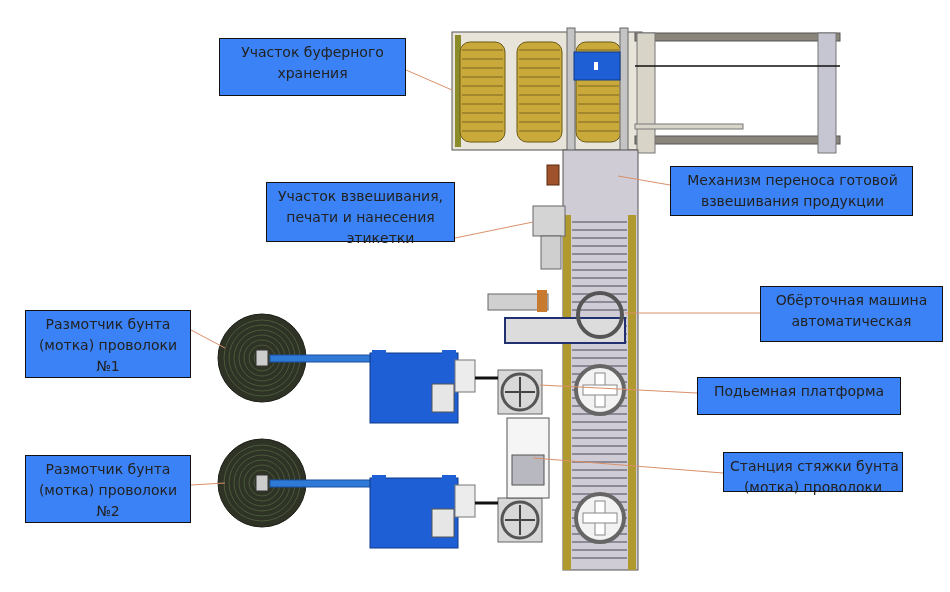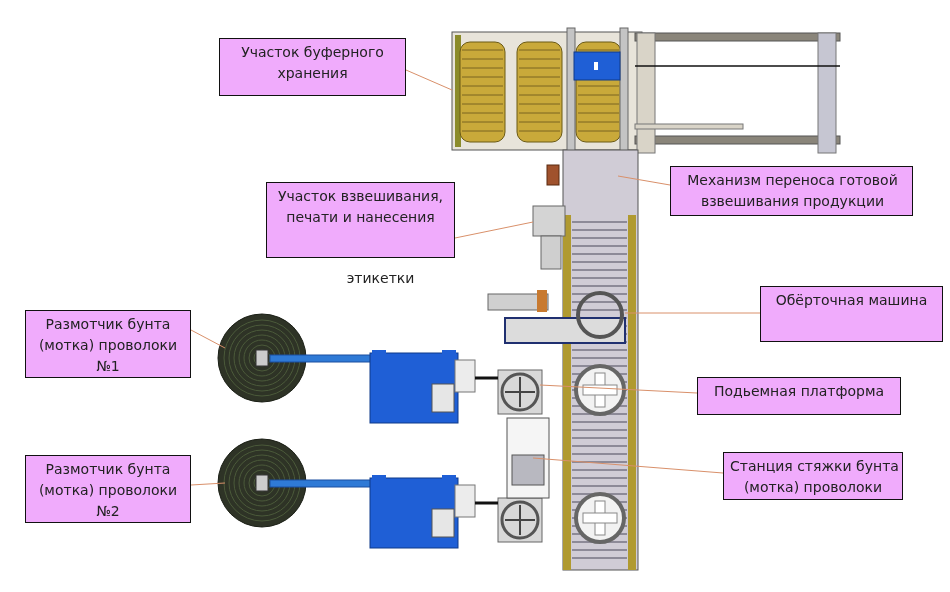--- a/index.html
+++ b/index.html
@@ -4,7 +4,7 @@
 <style>
   html,body{margin:0;padding:0;background:#ffffff;}
   body{width:950px;height:592px;position:relative;overflow:hidden;font-family:"DejaVu Sans","Liberation Sans",sans-serif;}
-  .callout{position:absolute;background:#f0abfc;border:1.5px solid #111;color:#222;font-size:14px;line-height:21px;text-align:center;box-sizing:border-box;padding:3px 6px;white-space:nowrap;}
+  .callout{position:absolute;background:#3b82f6;border:1.5px solid #111;color:#222;font-size:14px;line-height:21px;text-align:center;box-sizing:border-box;padding:3px 6px;white-space:nowrap;}
   .callout span{display:block;}
   svg#drawing{position:absolute;left:0;top:0;}
 </style>

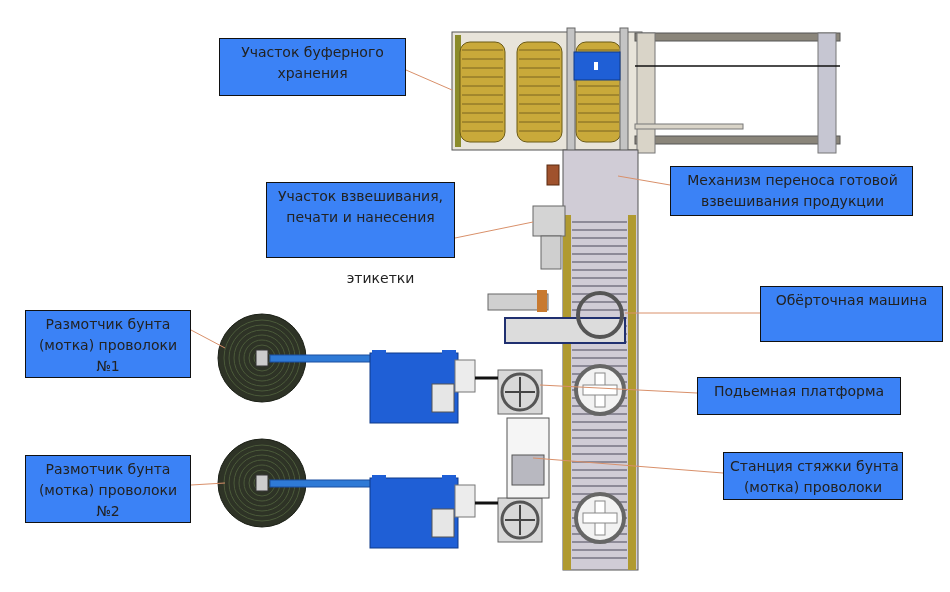--- a/index.html
+++ b/index.html
@@ -210,7 +210,7 @@
   <span>хранения</span>
 </div>
 
-<div class="callout" style="left:266px;top:182px;width:189px;height:76px;line-height:21px;">
+<div class="callout" style="left:266px;top:182px;width:189px;height:60px;line-height:21px;">
   <span>Участок взвешивания,</span>
   <span>печати и нанесения</span>
   <span style="padding-left:40px;margin-top:40px;">этикетки</span>

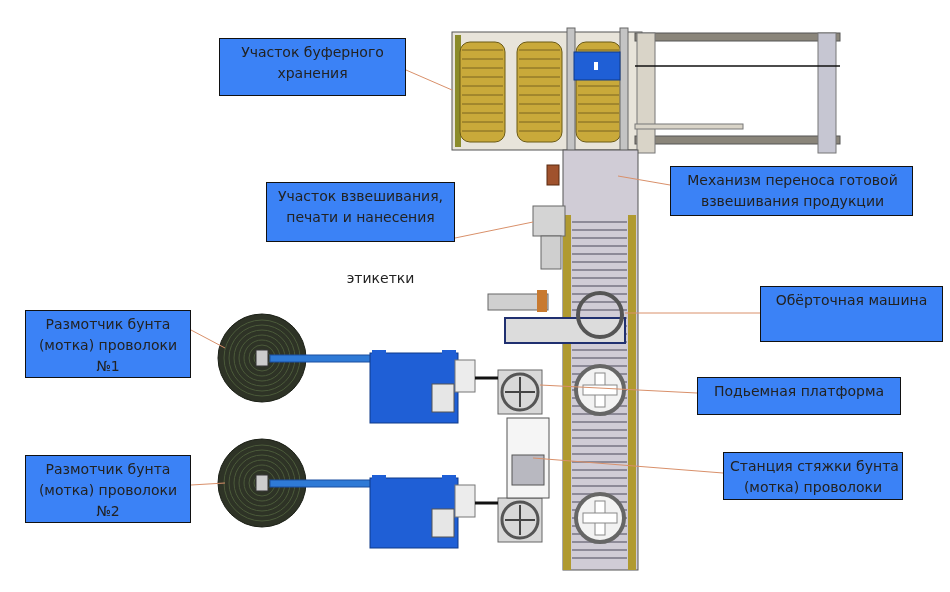--- a/index.html
+++ b/index.html
@@ -213,7 +213,7 @@
 <div class="callout" style="left:266px;top:182px;width:189px;height:60px;line-height:21px;">
   <span>Участок взвешивания,</span>
   <span>печати и нанесения</span>
-  <span style="padding-left:40px;margin-top:40px;">этикетки</span>
+  <span style="padding-left:40px;">этикетки</span>
 </div>
 
 <div class="callout" style="left:670px;top:166px;width:243px;height:50px;padding-left:8px;">

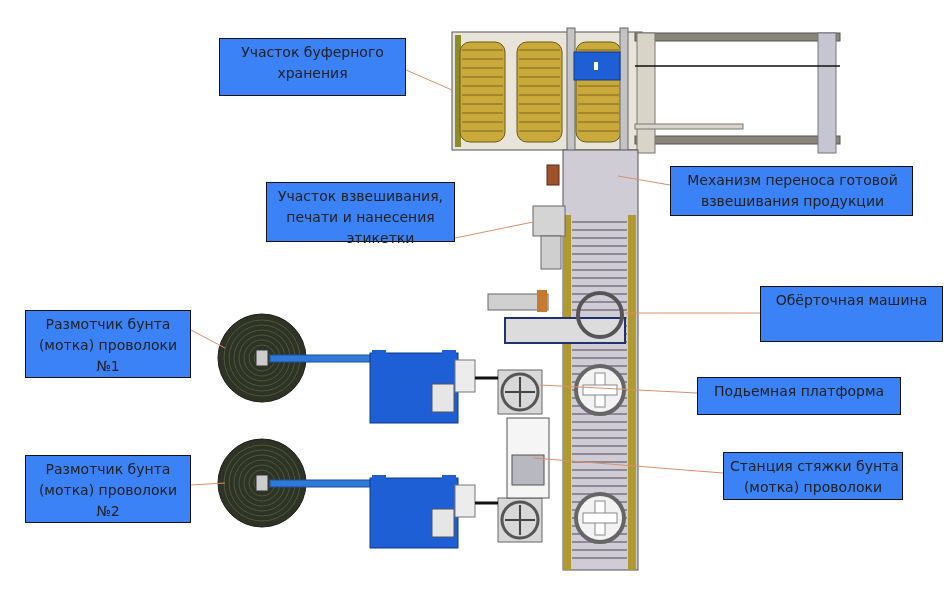--- a/index.html
+++ b/index.html
@@ -223,6 +223,7 @@
 
 <div class="callout" style="left:760px;top:286px;width:183px;height:56px;">
   <span>Обёрточная машина</span>
+  <span>автоматическая</span>
 </div>
 
 <div class="callout" style="left:25px;top:310px;width:166px;height:68px;">

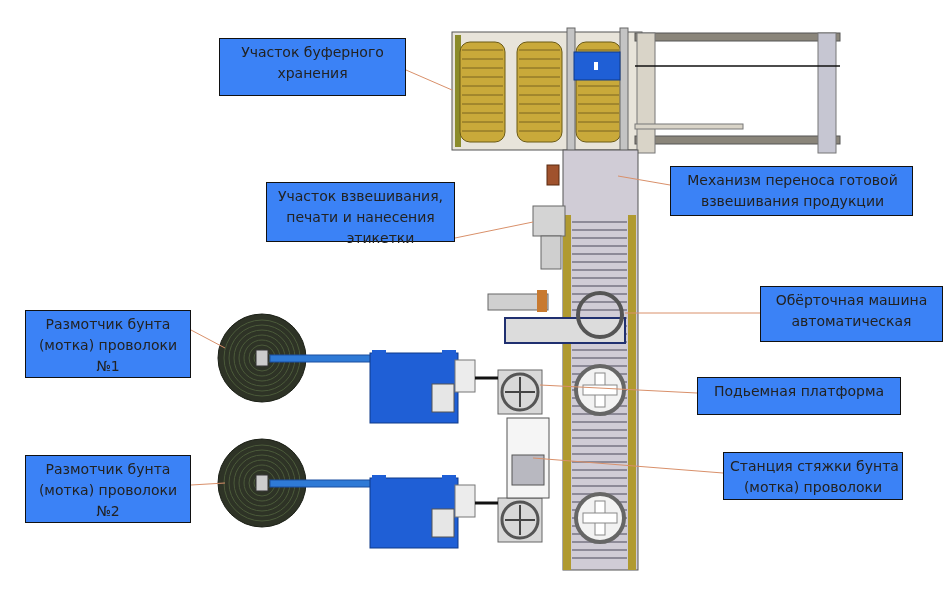--- a/index.html
+++ b/index.html
@@ -242,7 +242,7 @@
   <span>№2</span>
 </div>
 
-<div class="callout" style="left:723px;top:452px;width:180px;height:48px;">
+<div class="callout" style="left:723px;top:452px;width:180px;height:40px;">
   <span>Станция стяжки бунта</span>
   <span>(мотка) проволоки</span>
 </div>

